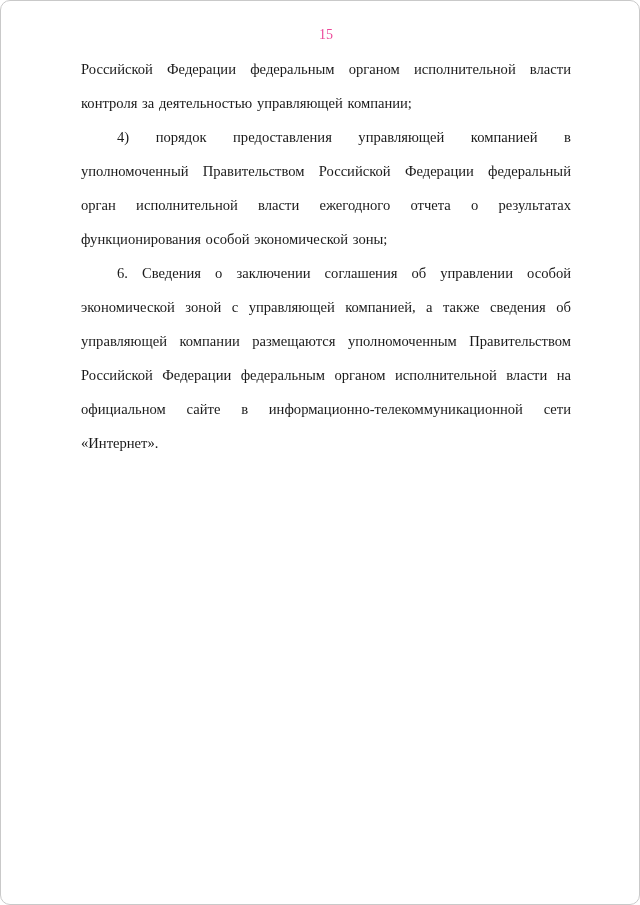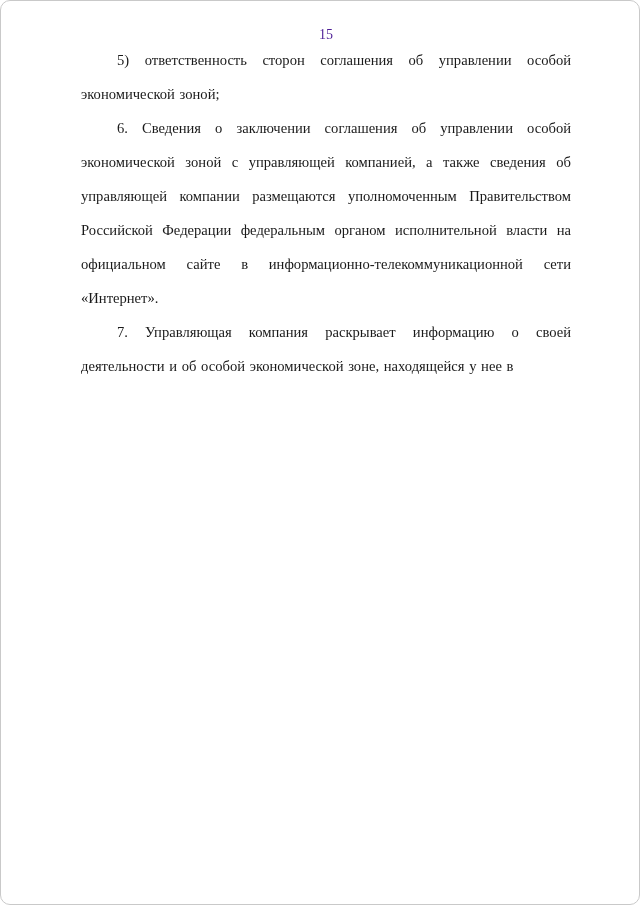--- a/index.html
+++ b/index.html
@@ -23,7 +23,8 @@
   .page-number {
     text-align: center;
     font-size: 14px;
-    color: #4c1d95;
+    margin-bottom: 9px;
+    color: #ec4899;
   }
   .para {
     font-size: 14.6px;

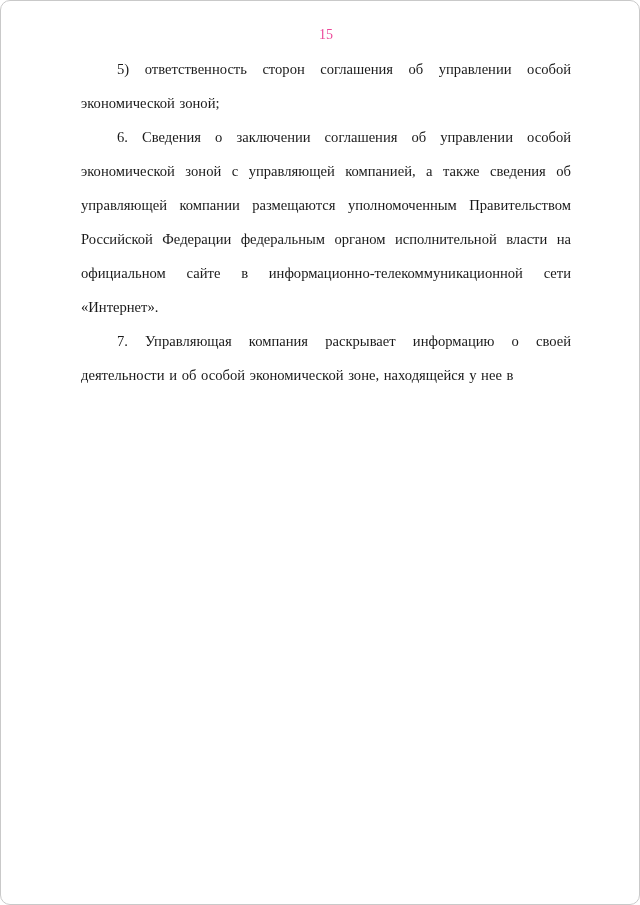--- a/index.html
+++ b/index.html
@@ -45,6 +45,7 @@
 <div class="page">
   <div class="page-number">15</div>
 
+  <p class="para no-indent">Российской Федерации федеральным органом исполнительной власти контроля за деятельностью управляющей компании;</p>
 
 
   <p class="para">5) ответственность сторон соглашения об управлении особой экономической зоной;</p>

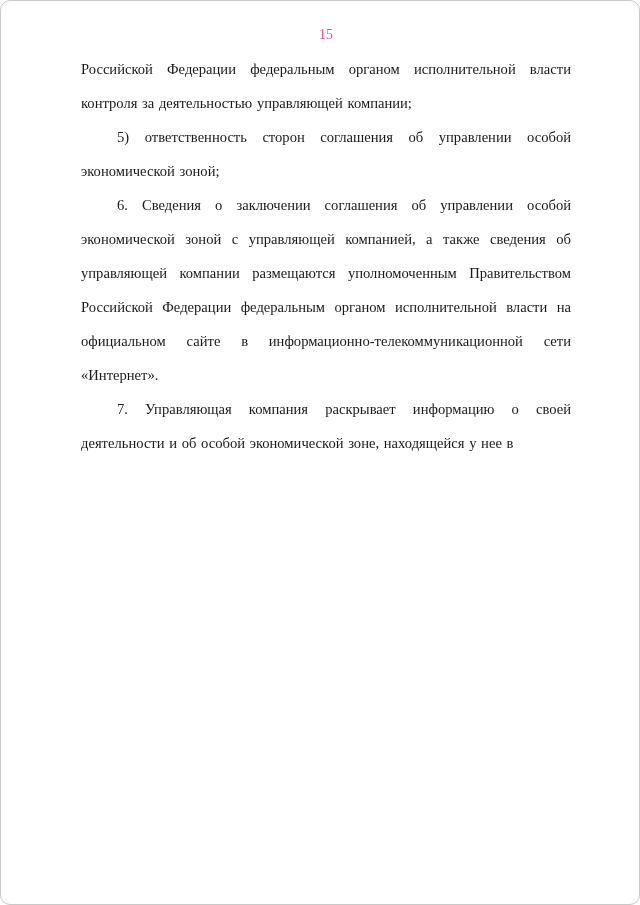--- a/index.html
+++ b/index.html
@@ -47,6 +47,7 @@
 
   <p class="para no-indent">Российской Федерации федеральным органом исполнительной власти контроля за деятельностью управляющей компании;</p>
 
+  <p class="para">4) порядок предоставления управляющей компанией в уполномоченный Правительством Российской Федерации федеральный орган исполнительной власти ежегодного отчета о результатах функционирования особой экономической зоны;</p>
 
   <p class="para">5) ответственность сторон соглашения об управлении особой экономической зоной;</p>
 

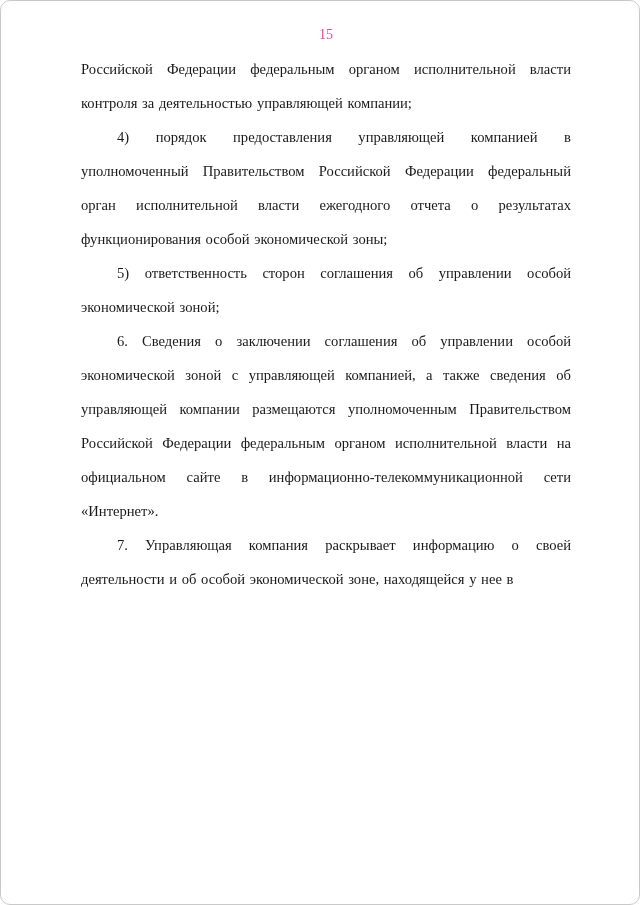--- a/index.html
+++ b/index.html
@@ -49,7 +49,6 @@
 
   <p class="para">4) порядок предоставления управляющей компанией в уполномоченный Правительством Российской Федерации федеральный орган исполнительной власти ежегодного отчета о результатах функционирования особой экономической зоны;</p>
 
-  <p class="para">5) ответственность сторон соглашения об управлении особой экономической зоной;</p>
 
 
 

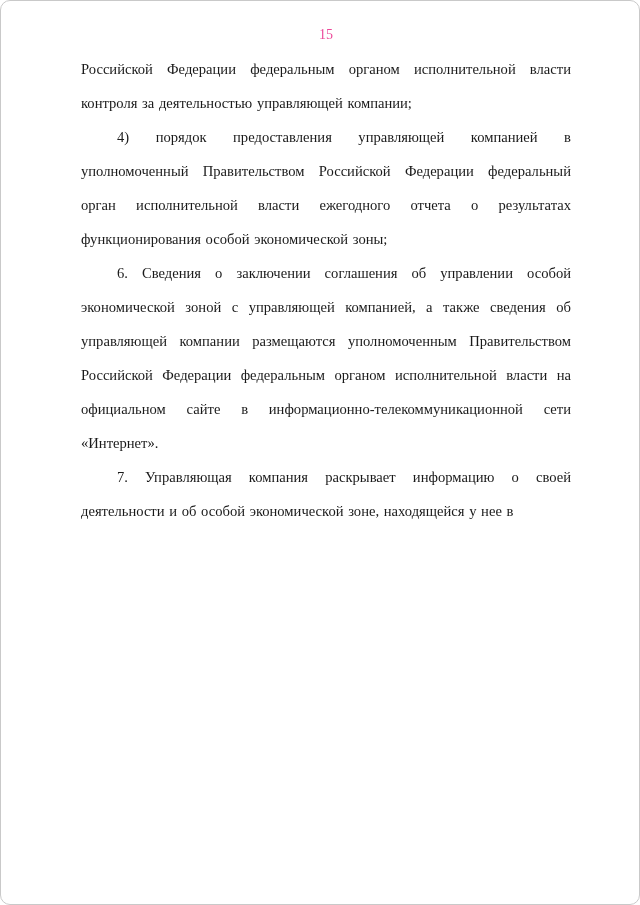--- a/index.html
+++ b/index.html
@@ -54,7 +54,6 @@
 
   <p class="para">6. Сведения о заключении соглашения об управлении особой экономической зоной с управляющей компанией, а также сведения об управляющей компании размещаются уполномоченным Правительством Российской Федерации федеральным органом исполнительной власти на официальном сайте в информационно-телекоммуникационной сети «Интернет».</p>
 
-  <p class="para">7. Управляющая компания раскрывает информацию о своей деятельности и об особой экономической зоне, находящейся у нее в</p>
 </div>
 
 </body></html>

